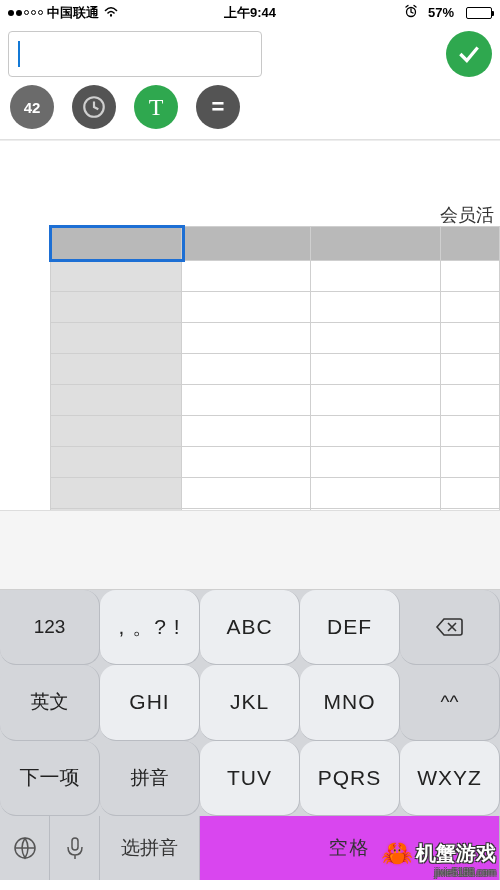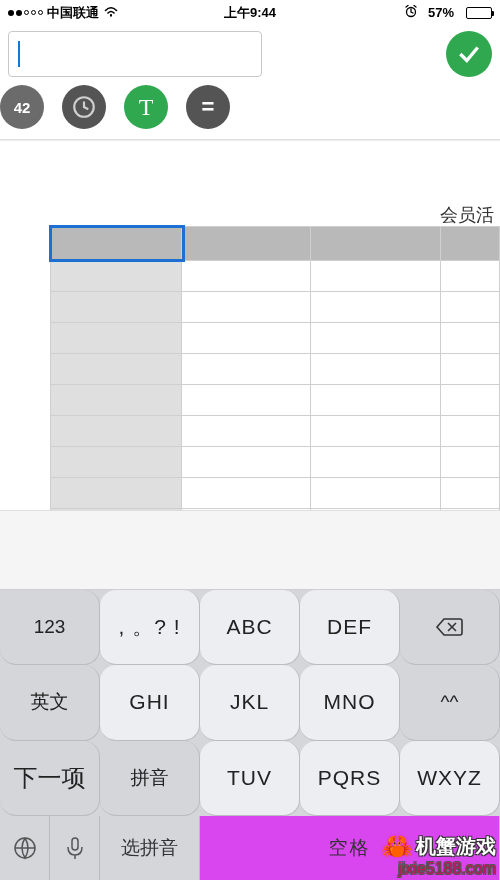--- a/index.html
+++ b/index.html
@@ -67,7 +67,7 @@
   .icon-row {
     display:flex;
     gap:18px;
-    padding: 2px 10px 10px 0;
+    padding: 2px 10px 10px 10px;
     border-bottom:1px solid #e0e0e0;
   }
   .circle-icon {

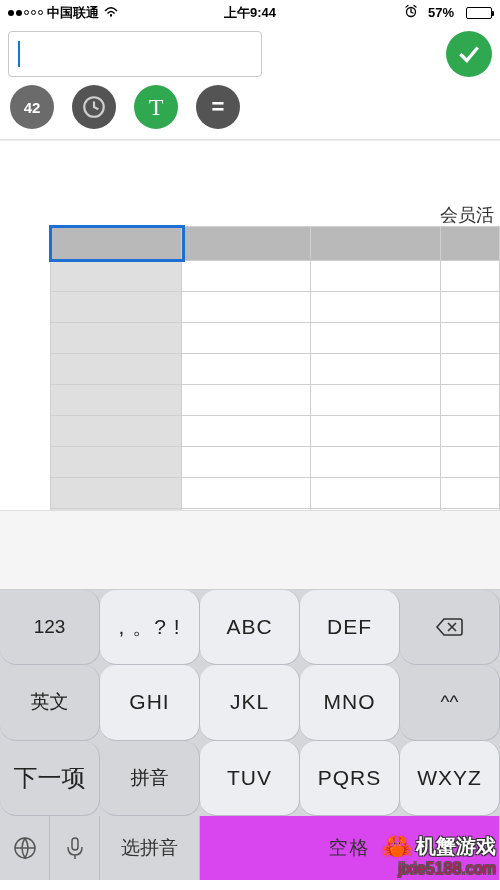--- a/index.html
+++ b/index.html
@@ -147,7 +147,7 @@
     border-radius:16px;
   }
   .kb-key.side { background:#d4d6da; font-size:19px; letter-spacing:0;}
-  .kb-key.tall { grid-row: span 2; font-size:24px;font-family:Liberation Mono, monospace;}
+  .kb-key.tall { grid-row: span 2; font-size:20px;font-family:Liberation Mono, monospace;}
   .kb-key svg { width:30px; height:22px; }
   .kb-bottom {
     height:64px;

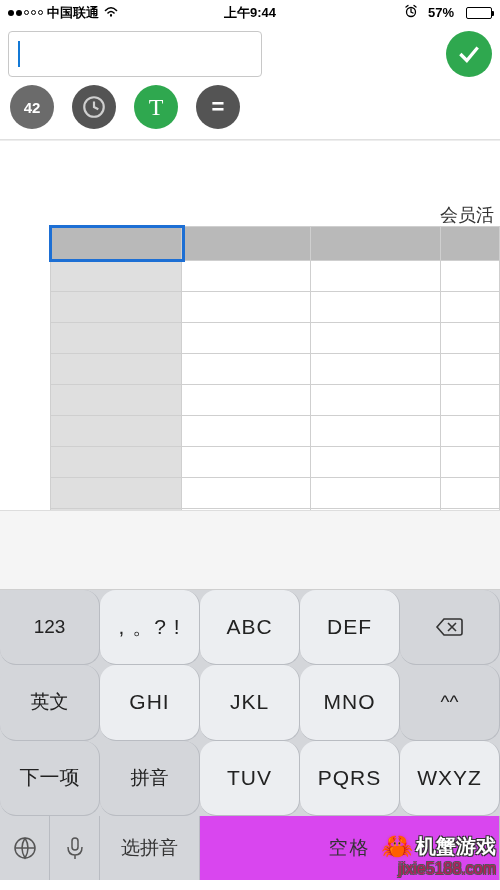--- a/index.html
+++ b/index.html
@@ -173,7 +173,7 @@
   .wm-top { display:flex; align-items:center; gap:2px; }
   .crab { font-size:26px; text-shadow:0 0 3px rgba(255,0,0,0.3);}
   .wm-text { font-size:20px; font-weight:700; color:#fff; text-shadow: -1px -1px 0 #333, 1px -1px 0 #333, -1px 1px 0 #333, 1px 1px 0 #333;}
-  .wm-url { font-size:16px; color:#be185d; text-shadow: -1px -1px 0 #555, 1px -1px 0 #555, -1px 1px 0 #555, 1px 1px 0 #555; margin-top:-2px;}
+  .wm-url { font-size:10px; color:#737373; text-shadow: -1px -1px 0 #555, 1px -1px 0 #555, -1px 1px 0 #555, 1px 1px 0 #555; margin-top:-2px;}
 </style>
 </head>
 <body>

